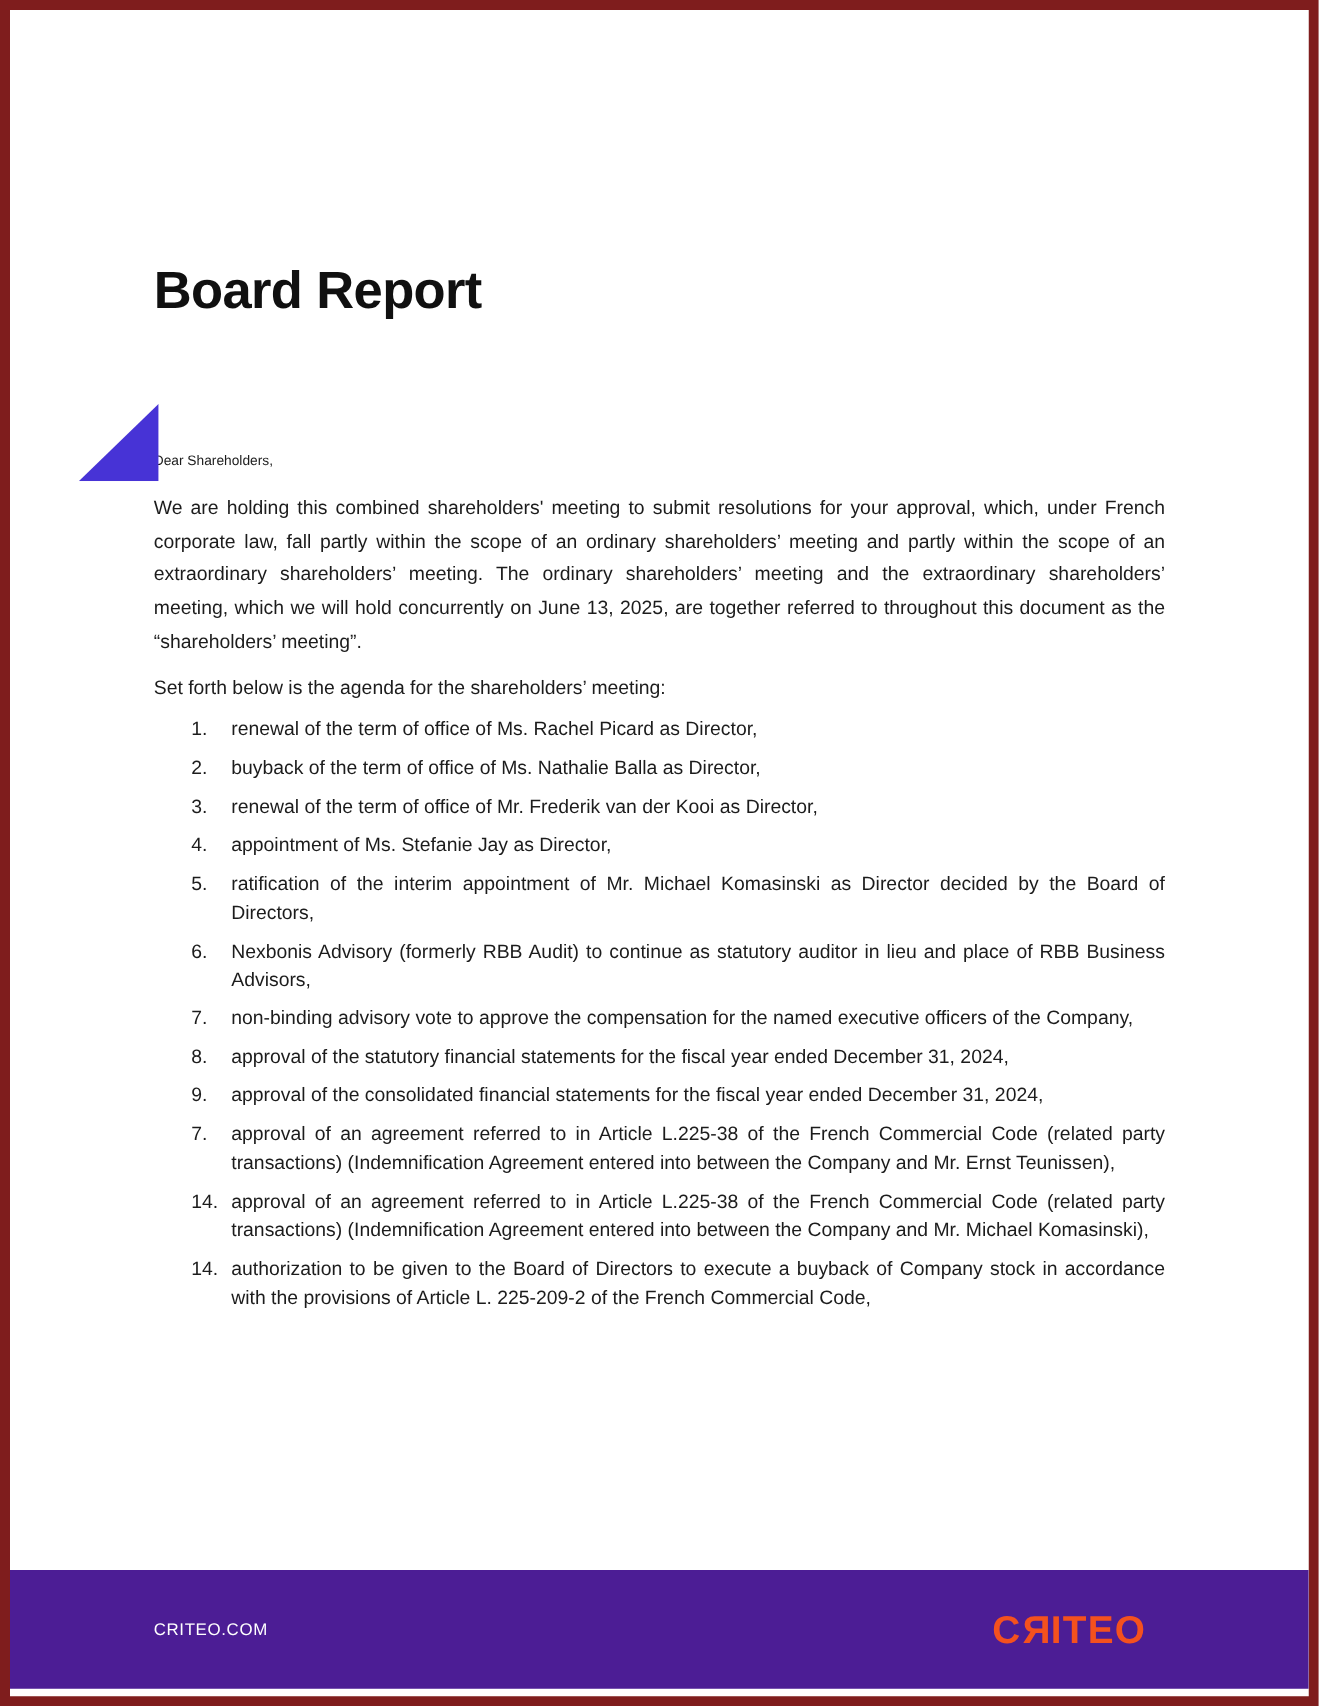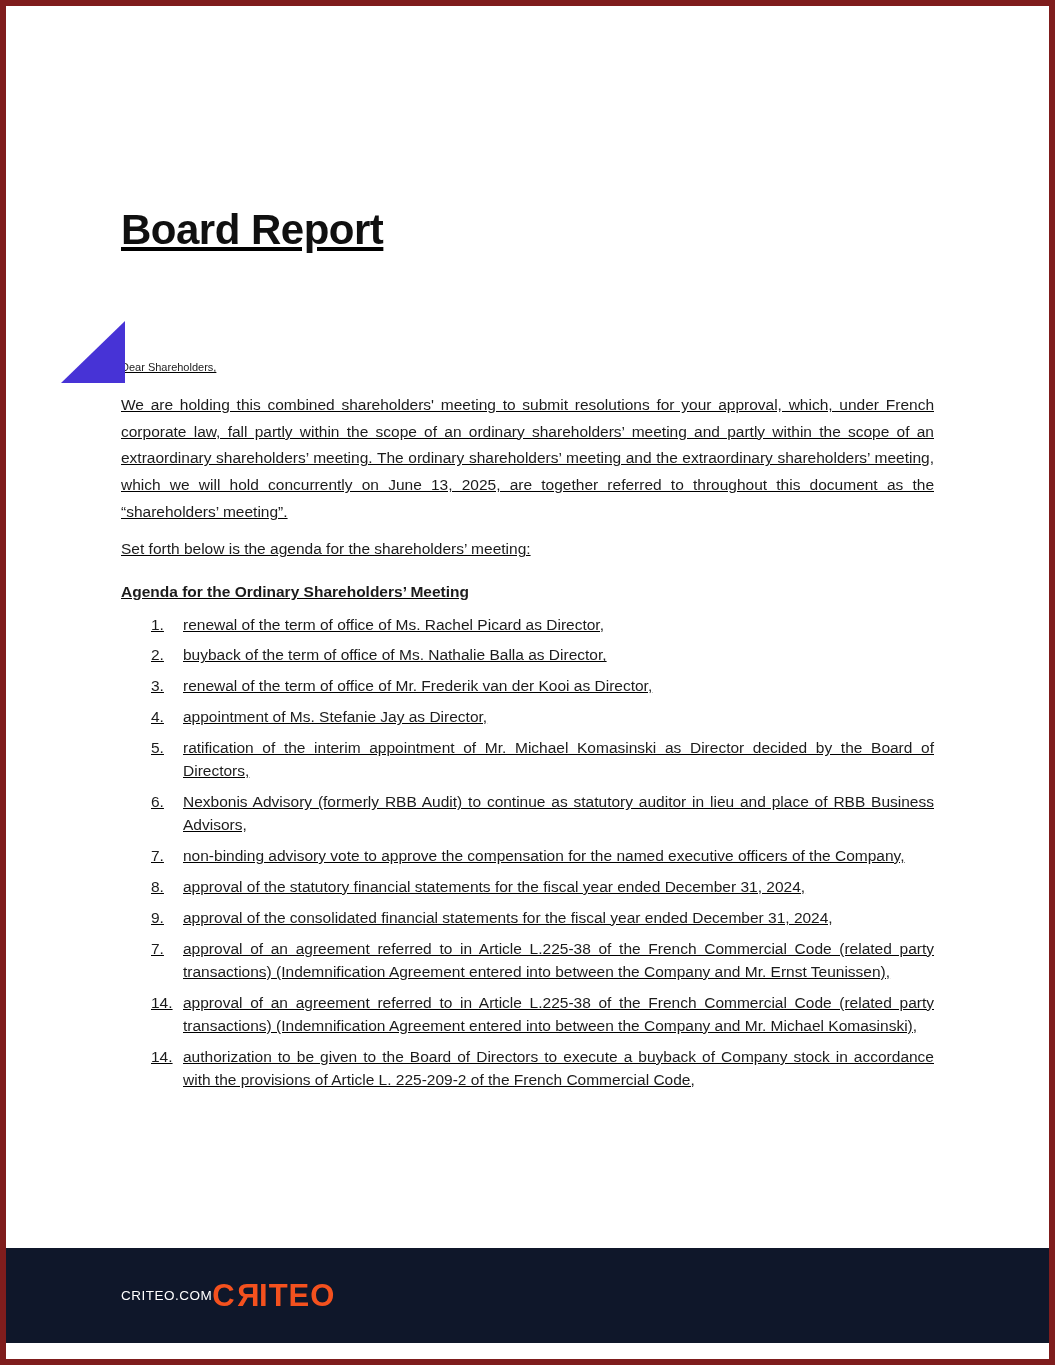--- a/index.html
+++ b/index.html
@@ -12,9 +12,8 @@
     height: 1365px;
     margin: 0 auto;
     background: #ffffff;
-    border: 6px solid #7f1d1d;
+    border: 8px solid #7f1d1d;
     overflow: hidden;
-    text-decoration: underline;
   }
 
   .content {

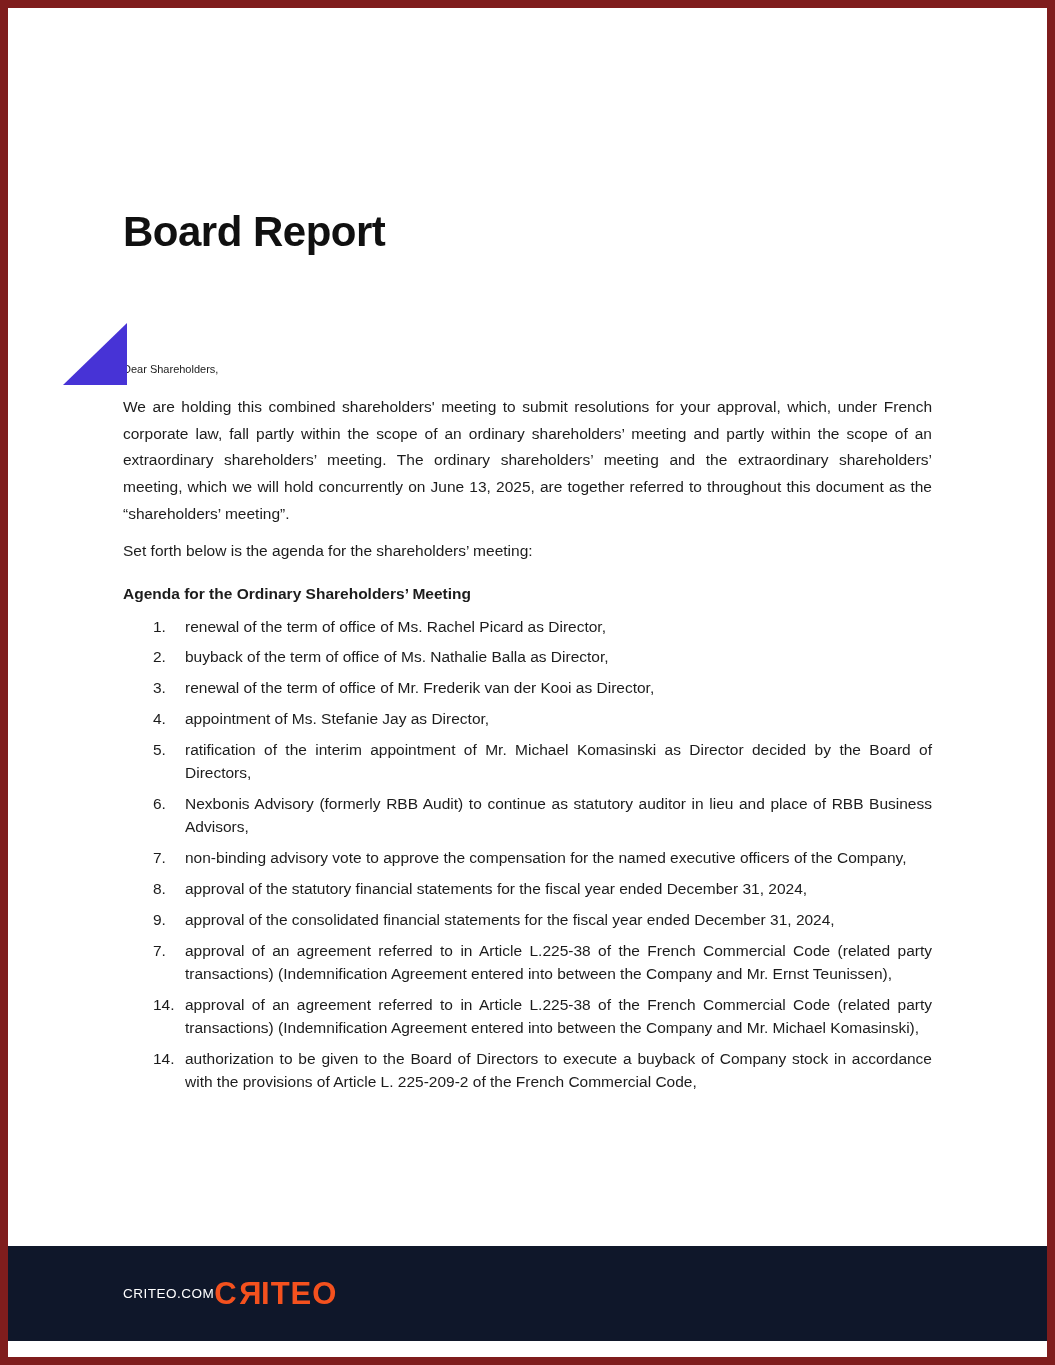--- a/index.html
+++ b/index.html
@@ -137,7 +137,6 @@
 
     <p class="lead">Set forth below is the agenda for the shareholders’ meeting:</p>
 
-    <p class="agenda-heading">Agenda for the Ordinary Shareholders’ Meeting</p>
 
     <ol class="agenda-list">
       <li class="agenda-item">

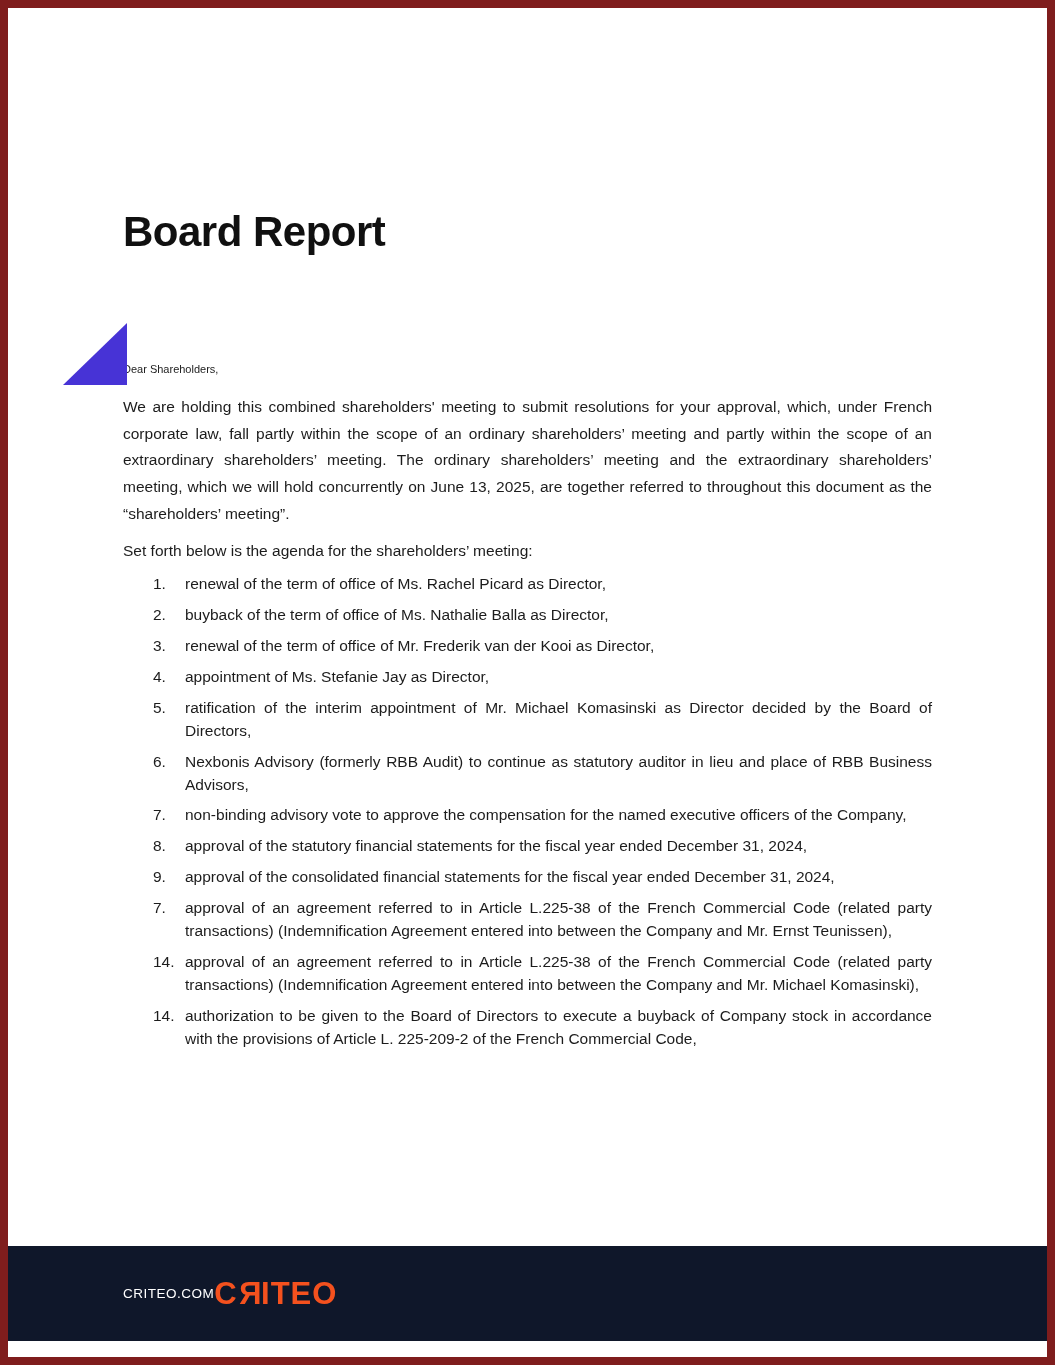--- a/index.html
+++ b/index.html
@@ -92,12 +92,12 @@
     position: absolute;
     left: 0;
     right: 0;
-    bottom: 16px;
+    bottom: 6px;
     height: 95px;
-    background: #0f172a;
+    background: #4c1d95;
     display: flex;
     align-items: center;
-    justify-content: flex-start;
+    justify-content: space-between;
     padding: 0 130px 0 115px;
   }
 

